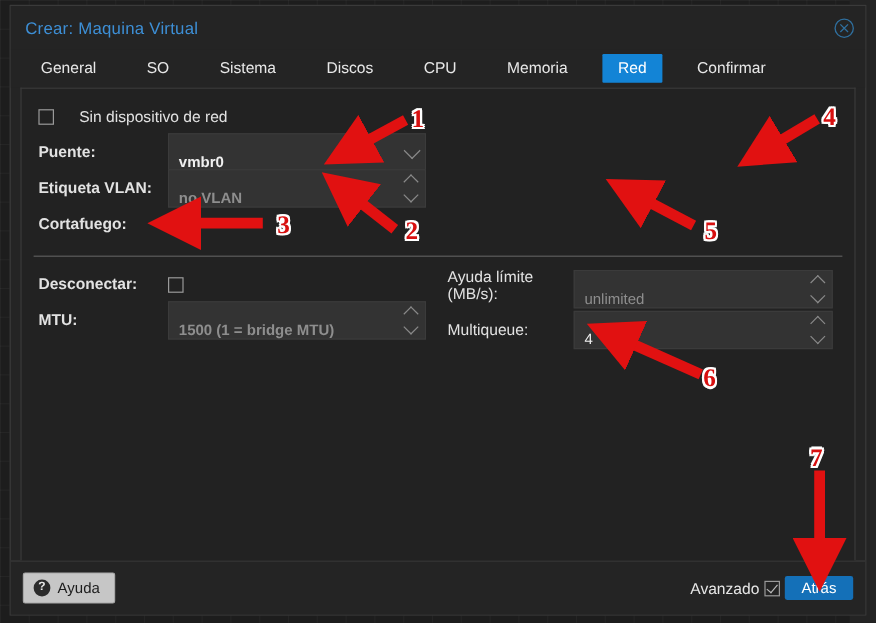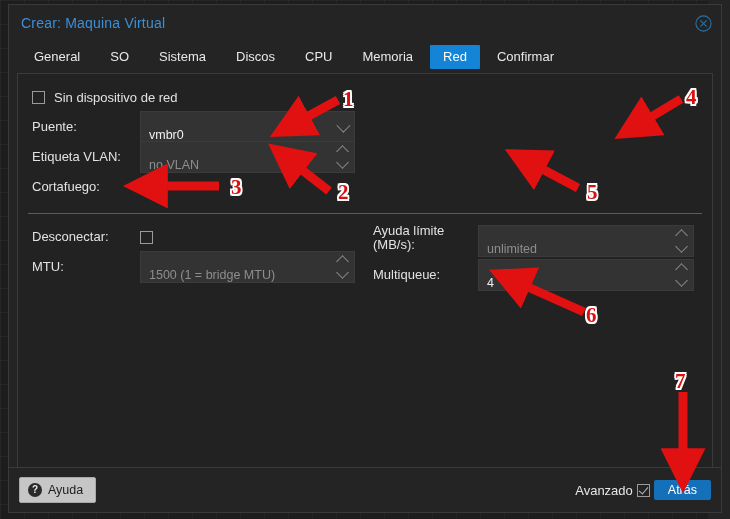--- a/index.html
+++ b/index.html
@@ -48,7 +48,7 @@
 
   .tabbar{
     height:32px;flex:0 0 32px;display:flex;align-items:center;
-    padding-left:12px;background:#242424;gap:4px;
+    padding-left:12px;background:#242424;gap:16px;
   }
   .tab{
     font-size:13px;color:#e8e8e8;padding:4px 13px;cursor:pointer;

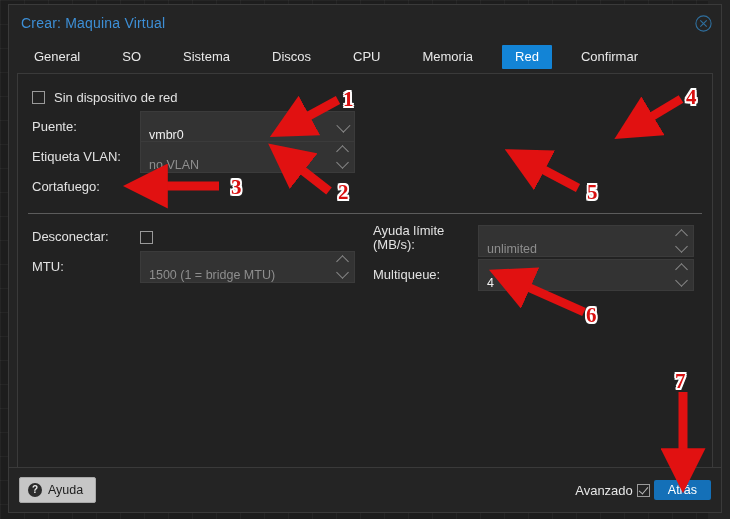--- a/index.html
+++ b/index.html
@@ -102,7 +102,7 @@
   .spin i.up{transform:rotate(45deg);}
   .spin i.dn{transform:rotate(225deg);}
 
-  .cbrow{display:flex;align-items:center;height:26px;}
+  .cbrow{display:flex;align-items:center;height:26px;gap:12px;}
   .cbox{
     width:13px;height:13px;border:1px solid #9a9a9a;background:transparent;
     box-sizing:border-box;cursor:pointer;display:inline-block;

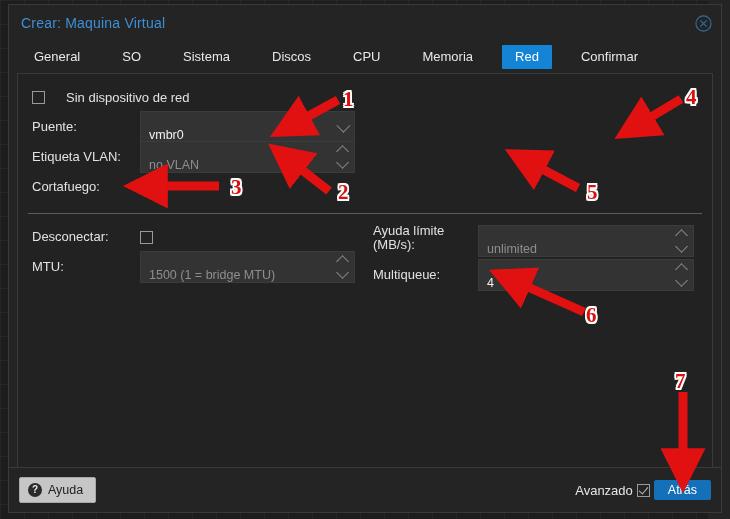--- a/index.html
+++ b/index.html
@@ -73,7 +73,7 @@
   }
   .cols{display:flex;}
   .col{width:50%;box-sizing:border-box;}
-  .col-left{padding-left:14px;padding-right:10px;}
+  .col-left{padding-left:14px;padding-right:10px;font-weight:bold;}
   .col-right{padding-left:8px;padding-right:18px;}
 
   .lbl{

